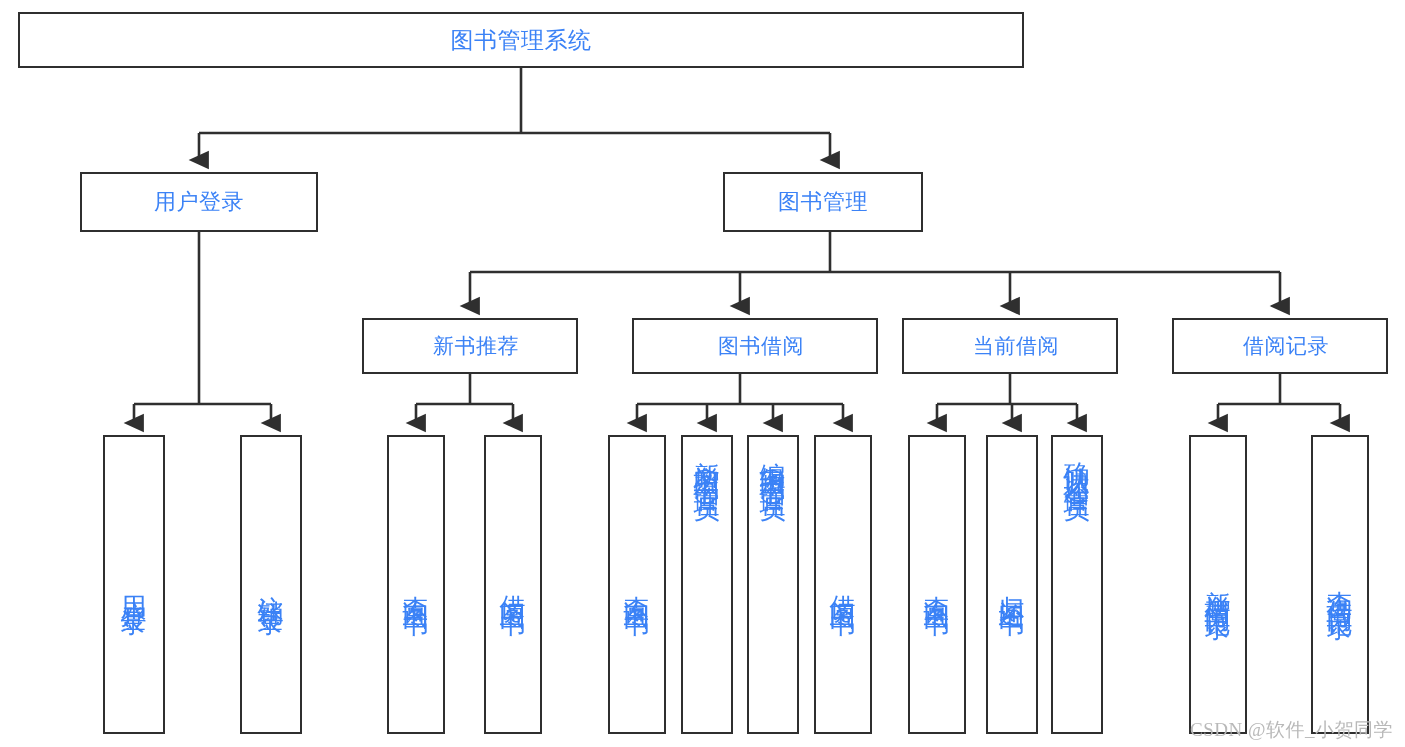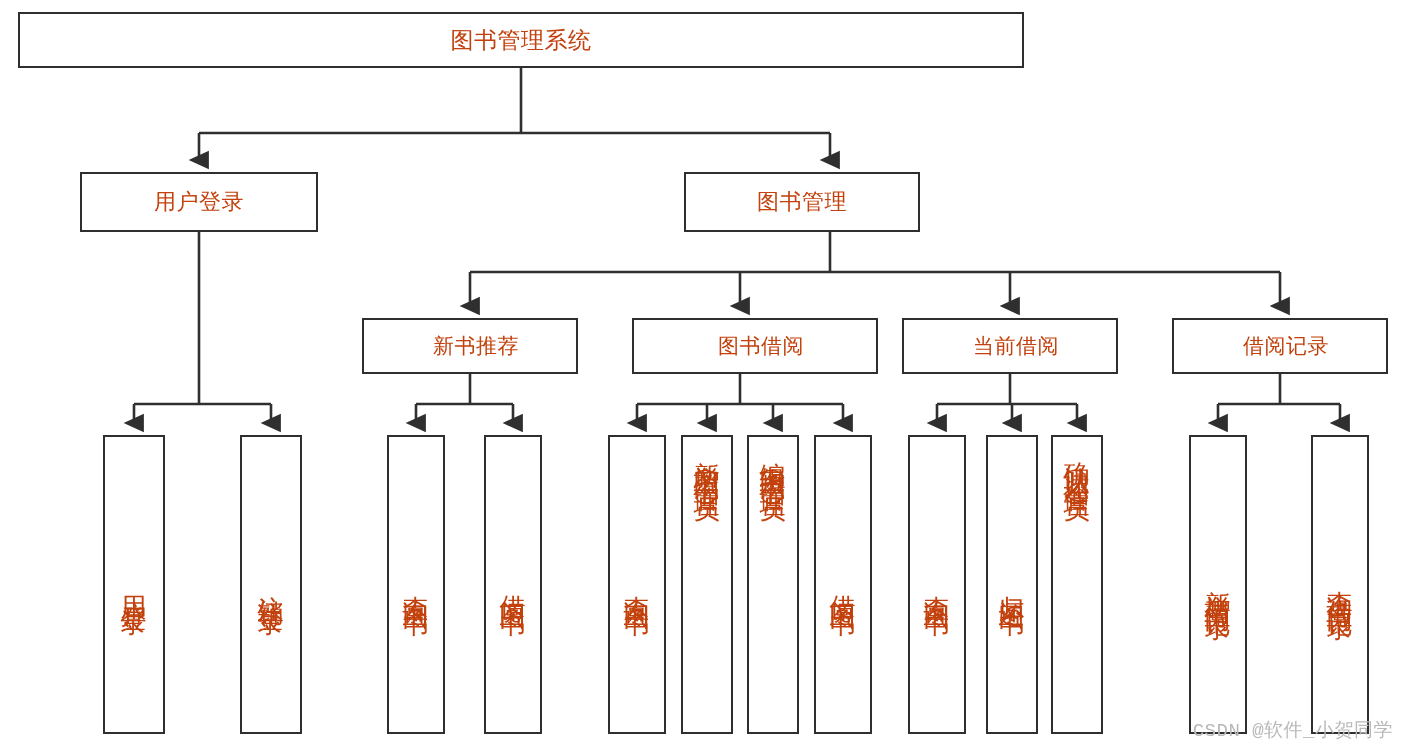--- a/index.html
+++ b/index.html
@@ -34,7 +34,7 @@
     display: flex;
     align-items: center;
     justify-content: center;
-    color: #c2410c;
+    color: #3b82f6;
     z-index: 2;
   }
   .node-label {

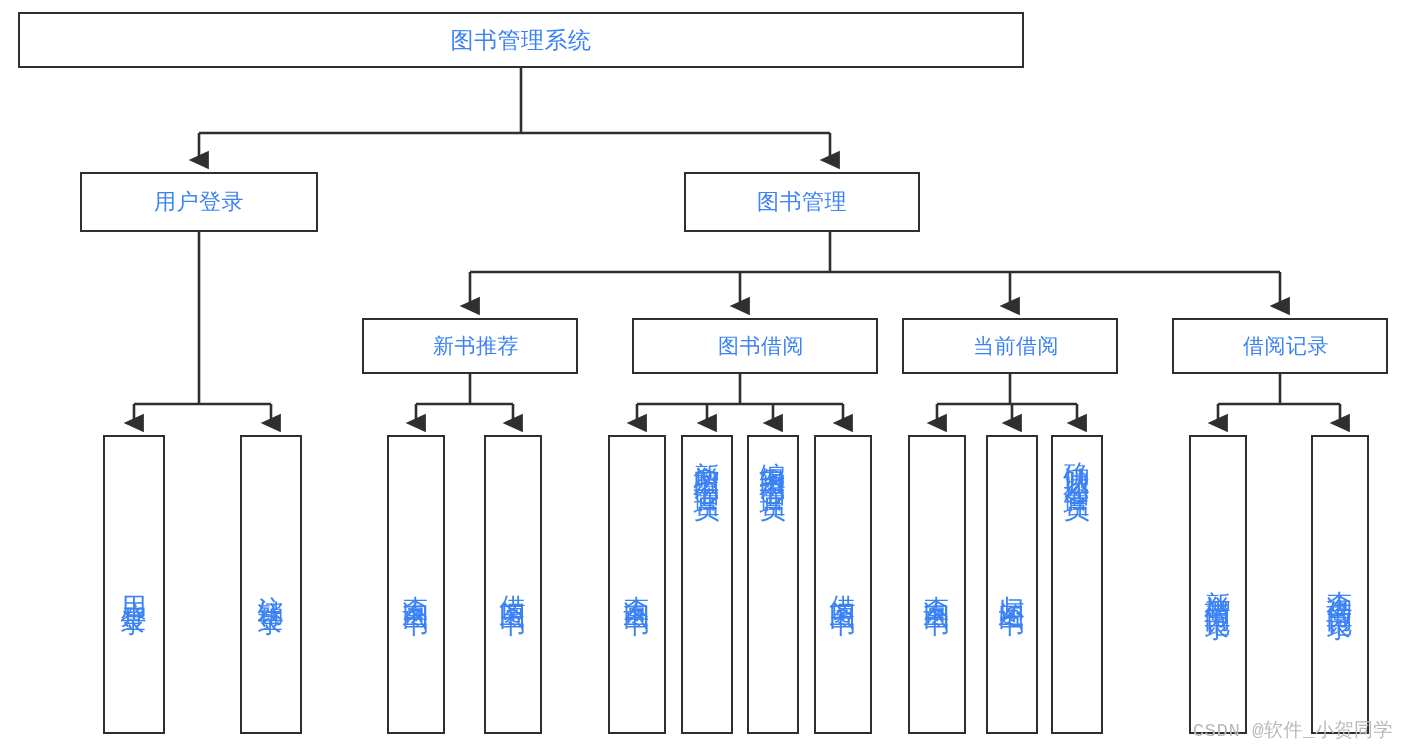--- a/index.html
+++ b/index.html
@@ -62,7 +62,7 @@
     font-size: 22px;
   }
   .node.n-user-login   { left: 80px;  top: 172px; width: 238px; }
-  .node.n-book-manage  { left: 684px; top: 172px; width: 236px; }
+  .node.n-book-manage  { left: 723px; top: 172px; width: 200px; }
   
   .node.level3 {
     top: 318px;

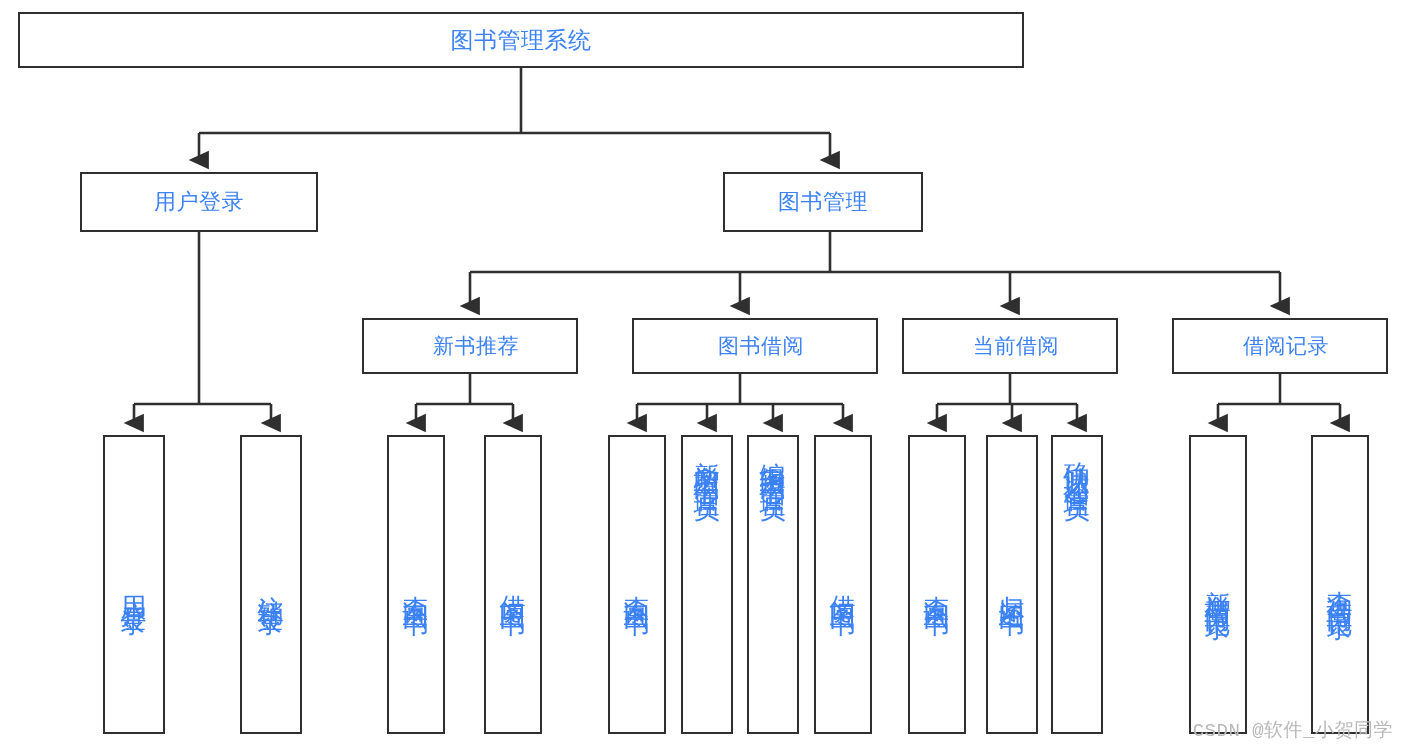--- a/index.html
+++ b/index.html
@@ -122,7 +122,7 @@
     letter-spacing: 0.5px;
     z-index: 5;
     white-space: nowrap;
-    font-family: Liberation Mono, monospace;
+    font-family: Liberation Serif, serif;
   }
 </style>
 </head>

